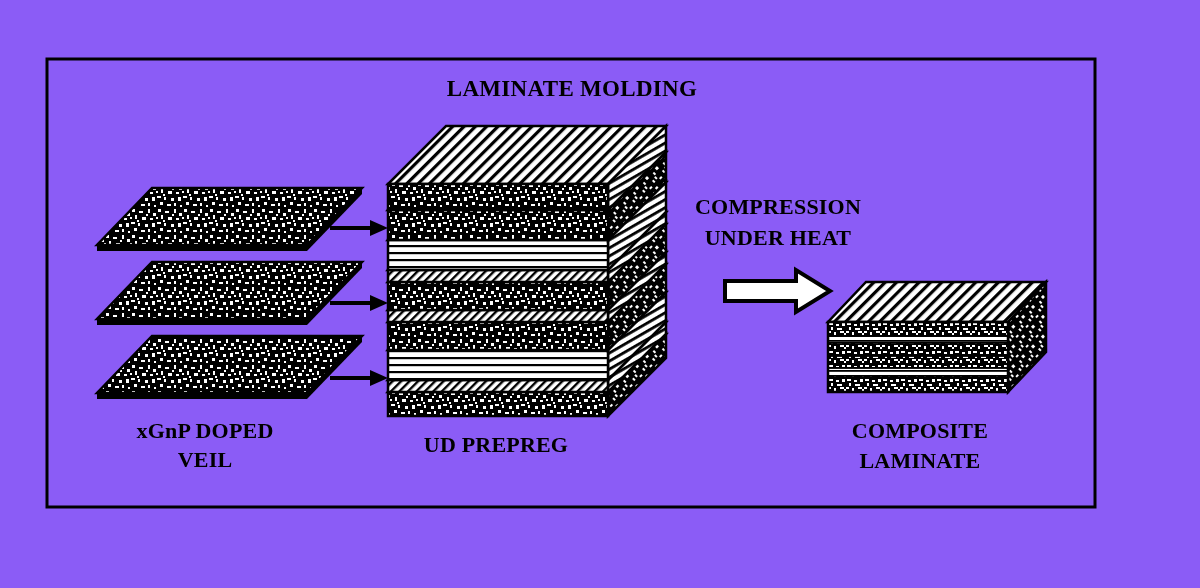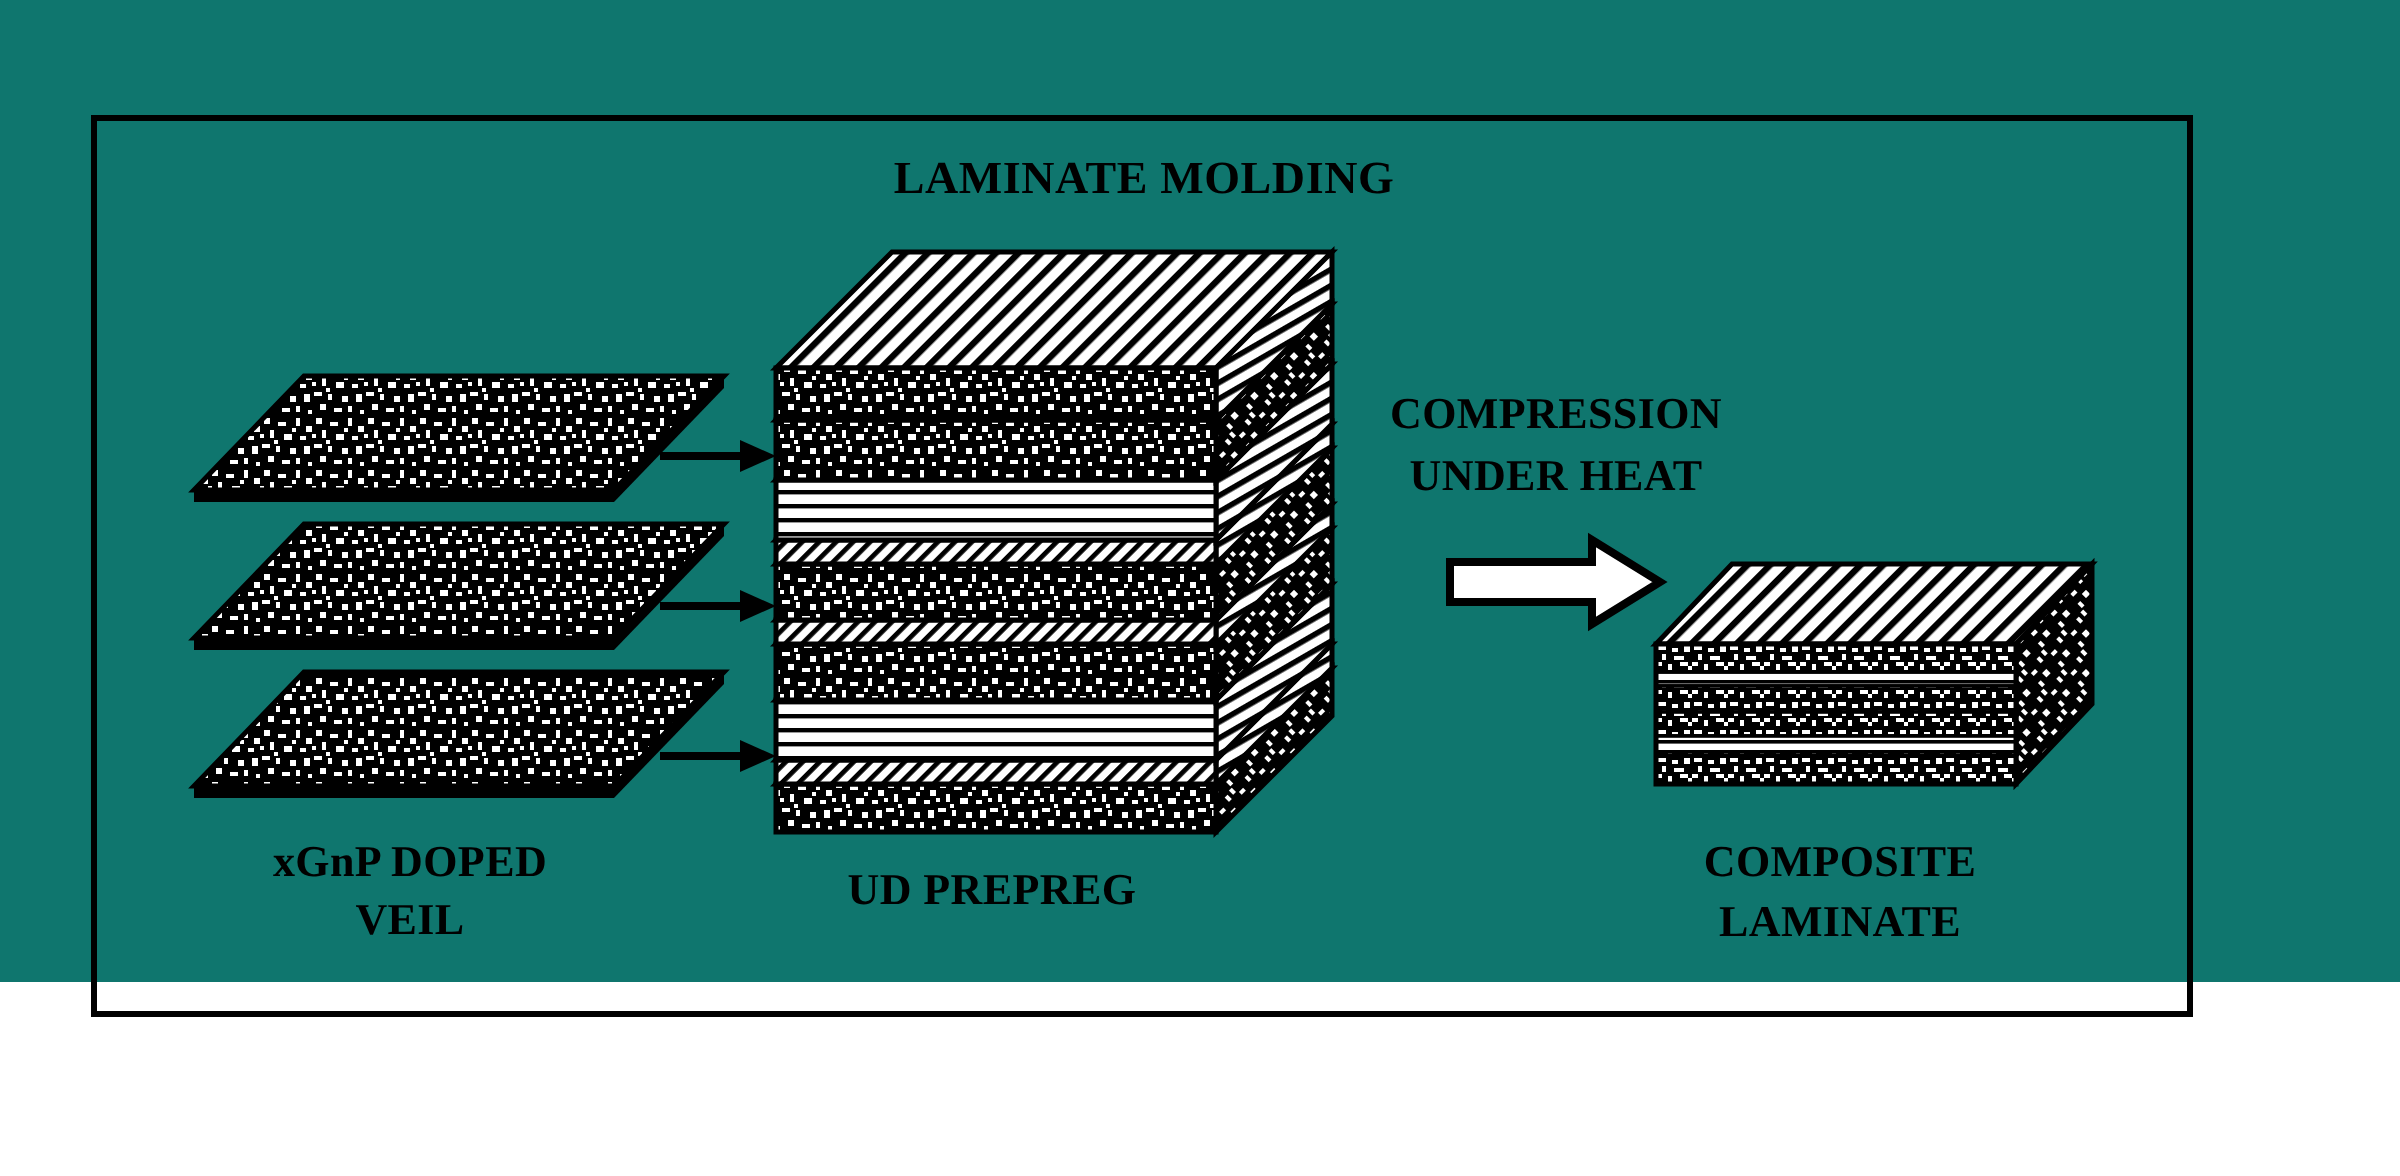--- a/index.html
+++ b/index.html
@@ -16,8 +16,8 @@
   #stage {
     position: relative;
     width: 1200px;
-    height: 491px;
-    background: #0f766e;
+    height: 588px;
+    background: #8b5cf6;
   }
   svg.diagram {
     display: block;

